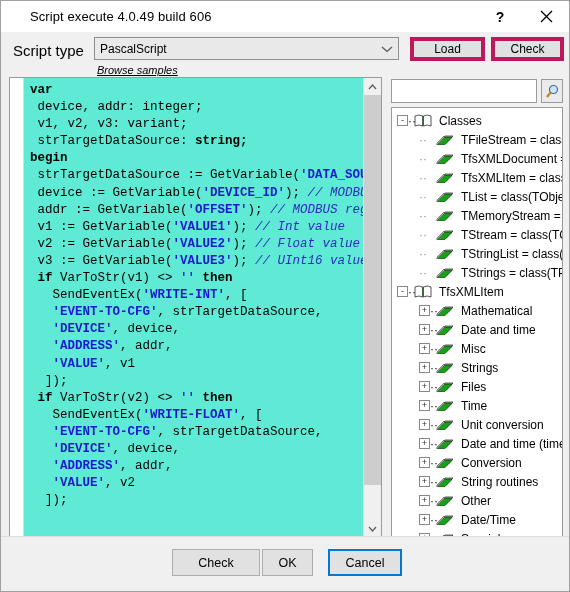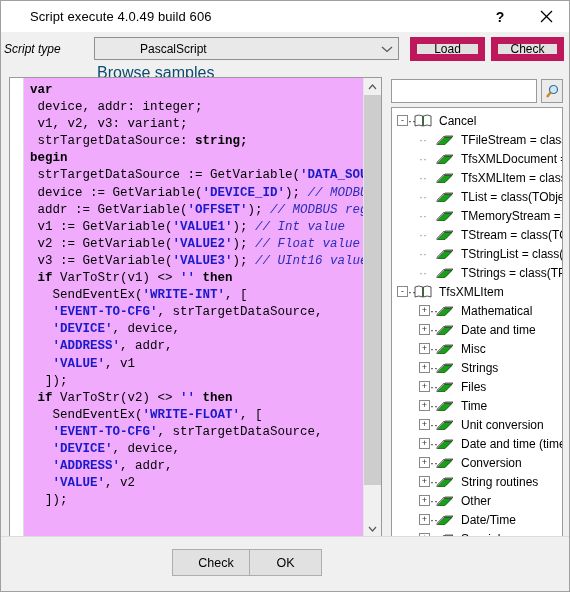--- a/index.html
+++ b/index.html
@@ -69,10 +69,9 @@
   }
   .lbl-script-type {
     position: absolute;
-    left: 3px;
+    left: 12px;
     top: 10px;
-    font-size: 12px;
-    font-style: italic;
+    font-size: 15px;
   }
   .combo {
     position: absolute;

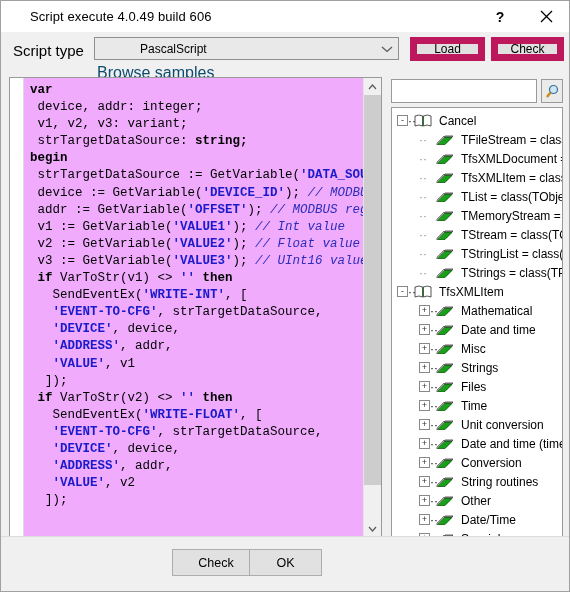--- a/index.html
+++ b/index.html
@@ -91,7 +91,6 @@
     flex: 1 1 auto;
     white-space: nowrap;
     overflow: hidden;
-    margin-left: 40px;
   }
   .combo-arrow {
     width: 22px;

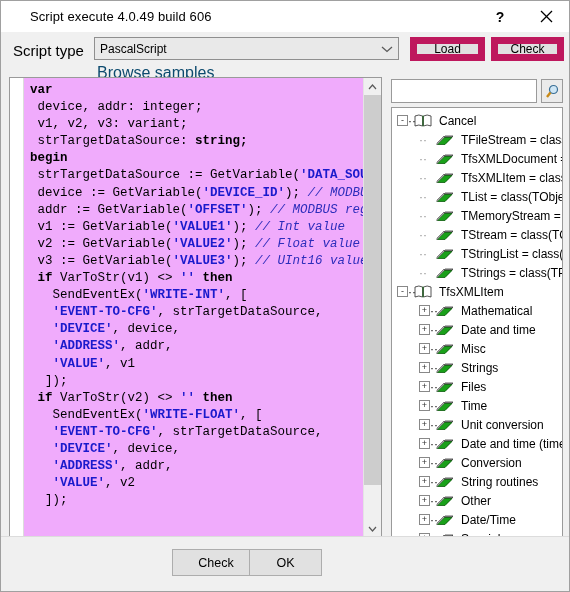--- a/index.html
+++ b/index.html
@@ -113,7 +113,7 @@
     top: 5px;
     height: 24px;
     background: #e1e1e1;
-    border: 7px solid #be185d;
+    border: 4px solid #be185d;
     box-sizing: border-box;
     display: flex;
     align-items: center;

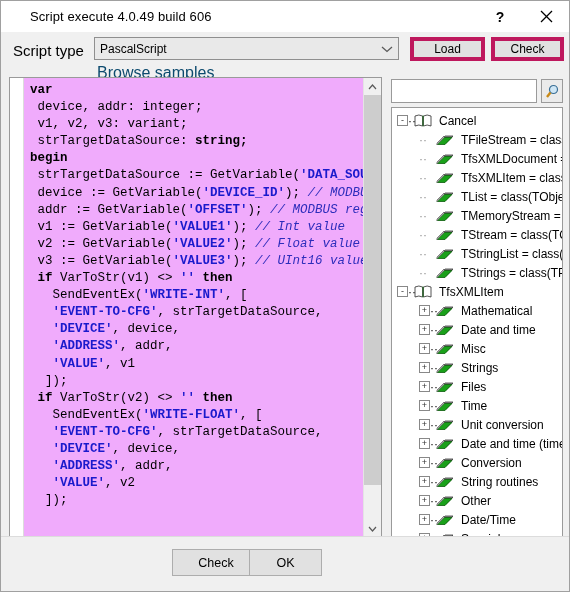--- a/index.html
+++ b/index.html
@@ -103,10 +103,11 @@
     position: absolute;
     left: 96px;
     top: 32px;
-    font-size: 16px;
-    color: #0c4a6e;
+    font-size: 11px;
+    color: #000000;
     text-decoration: underline;
     cursor: pointer;
+    font-style: italic;
   }
   .tbtn {
     position: absolute;

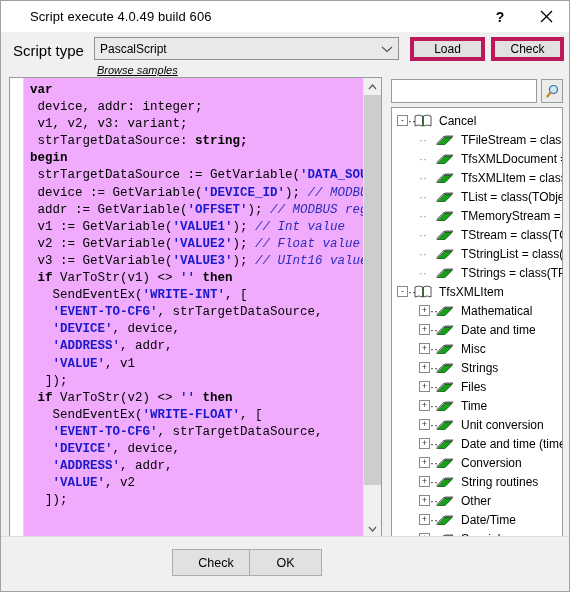--- a/index.html
+++ b/index.html
@@ -161,7 +161,7 @@
     flex: 1 1 auto;
     overflow: hidden;
     position: relative;
-    background: #f0abfc;
+    background: #5eead4;
   }
   .code {
     font-family: "Liberation Mono", "DejaVu Sans Mono", monospace;

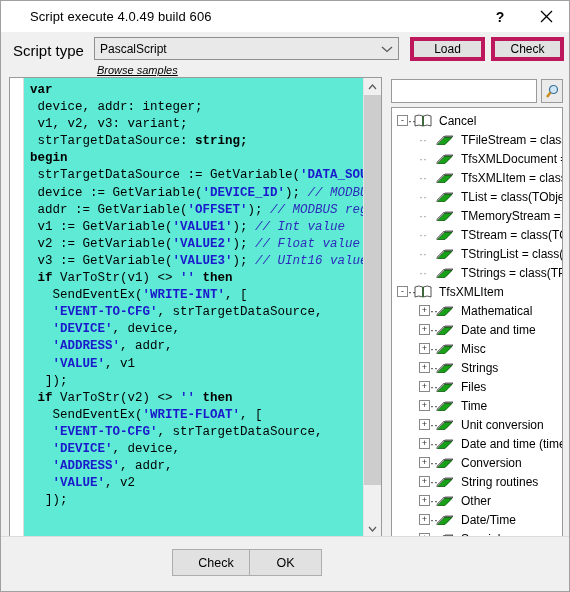--- a/index.html
+++ b/index.html
@@ -446,7 +446,7 @@
                 <path d="M17,3 Q13,1 9.5,3 L9.5,13 Q13,11 17,13 Z" fill="#ffffff" stroke="#2a2a2a" stroke-width="0.8"></path>
                 <path d="M8.5,2.6 L9.5,2.6 L9.5,13.2 L8.5,13.2 Z" fill="#2a7d2a"></path>
               </svg></span>
-            <span class="tlabel">Cancel</span>
+            <span class="tlabel">Classes</span>
           </div>
           <div class="tnode child">
             <span style="width: 17px; flex: 0 0 17px; color: rgb(144, 144, 144);">··</span>

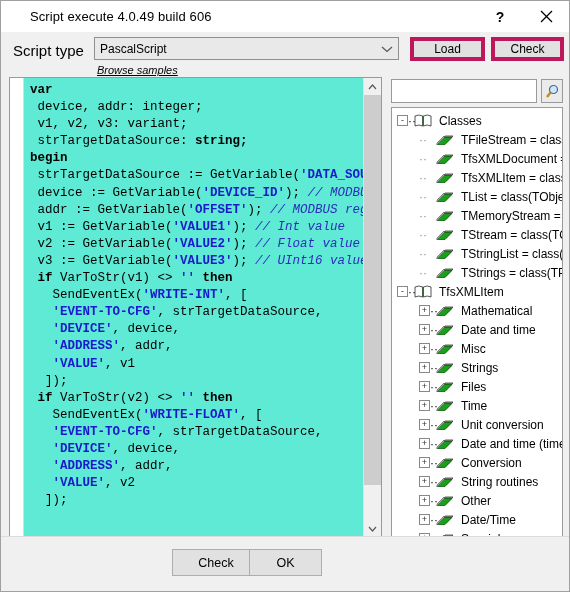--- a/index.html
+++ b/index.html
@@ -354,7 +354,7 @@
     cursor: default;
   }
   .fbtn.check { left: 171px; width: 88px; }
-  .fbtn.ok { left: 248px; width: 73px; }
+  .fbtn.ok { left: 261px; width: 51px; }
   .fbtn.cancel {
     left: 327px; width: 74px;
     border: 2px solid #0078d7;

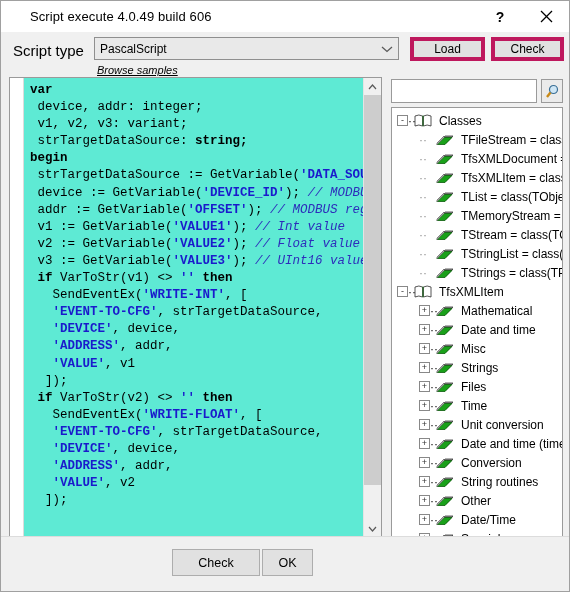--- a/index.html
+++ b/index.html
@@ -683,6 +683,7 @@
   <div class="footer">
     <div class="fbtn check">Check</div>
     <div class="fbtn ok">OK</div>
+    <div class="fbtn cancel">Cancel</div>
   </div>
 
 </div>

